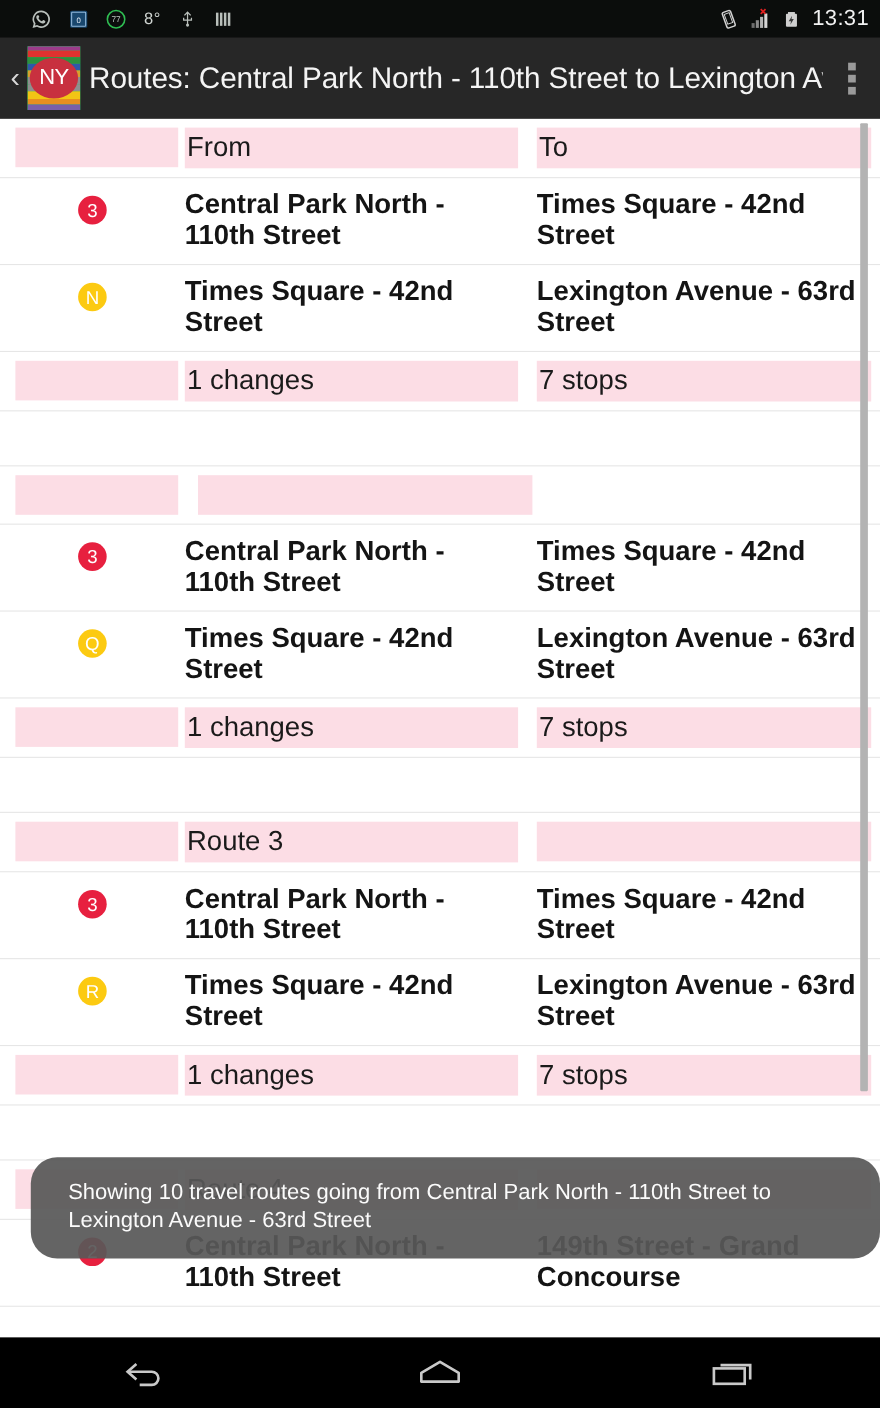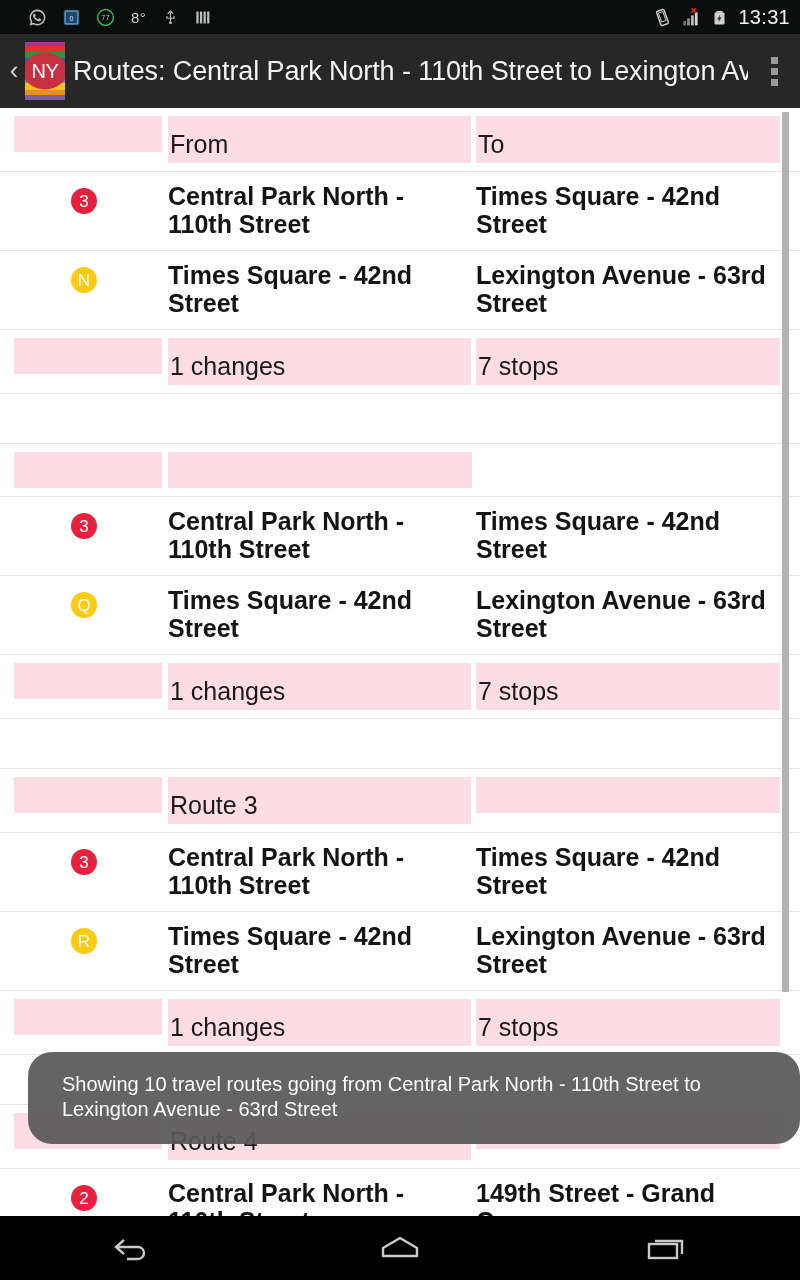--- a/index.html
+++ b/index.html
@@ -78,7 +78,7 @@
   }
   #app-icon {
     flex: 0 0 auto;
-    width: 40px; height: 58px;
+    width: 48px; height: 58px;
     margin: 0 8px 0 1px;
     position: relative;
     overflow: hidden;

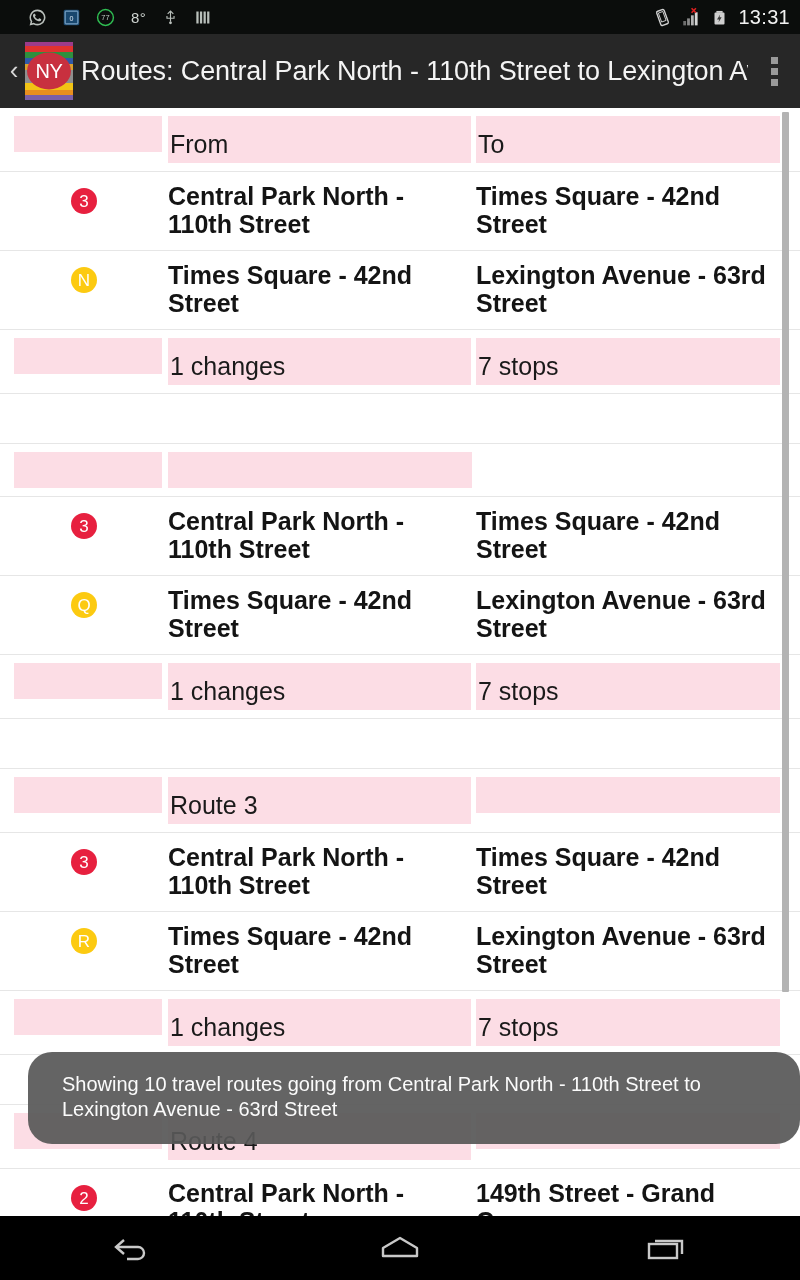--- a/index.html
+++ b/index.html
@@ -164,7 +164,7 @@
   .row.pink .cell {
     background: #fcdde5;
     margin: 0 6px 0 0;
-    padding: 16px 0 6px 0;
+    padding: 6px 0 6px 0;
     box-sizing: border-box;
     min-height: 36px;
     display: flex;

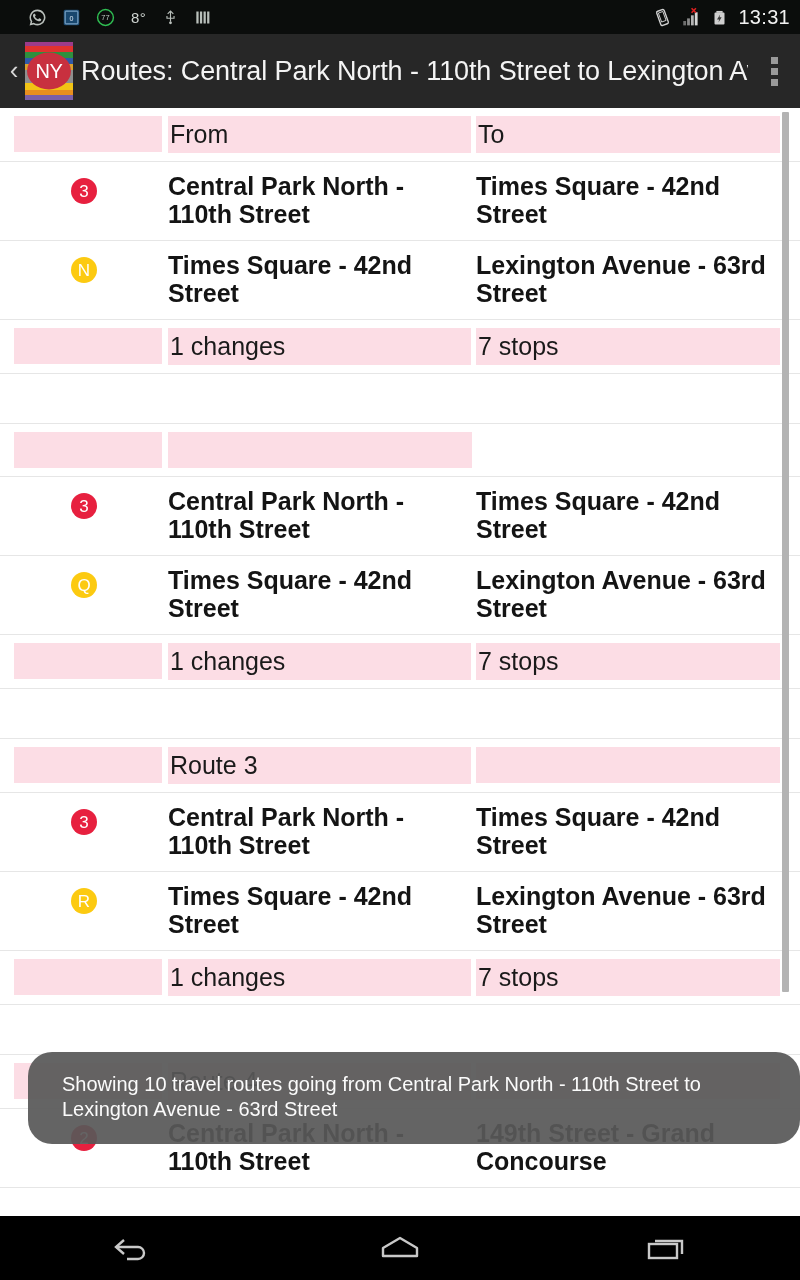--- a/index.html
+++ b/index.html
@@ -157,6 +157,7 @@
   .col-to {
     flex: 1 1 auto;
     box-sizing: border-box;
+    margin-left: 12px;
   }
 
   

